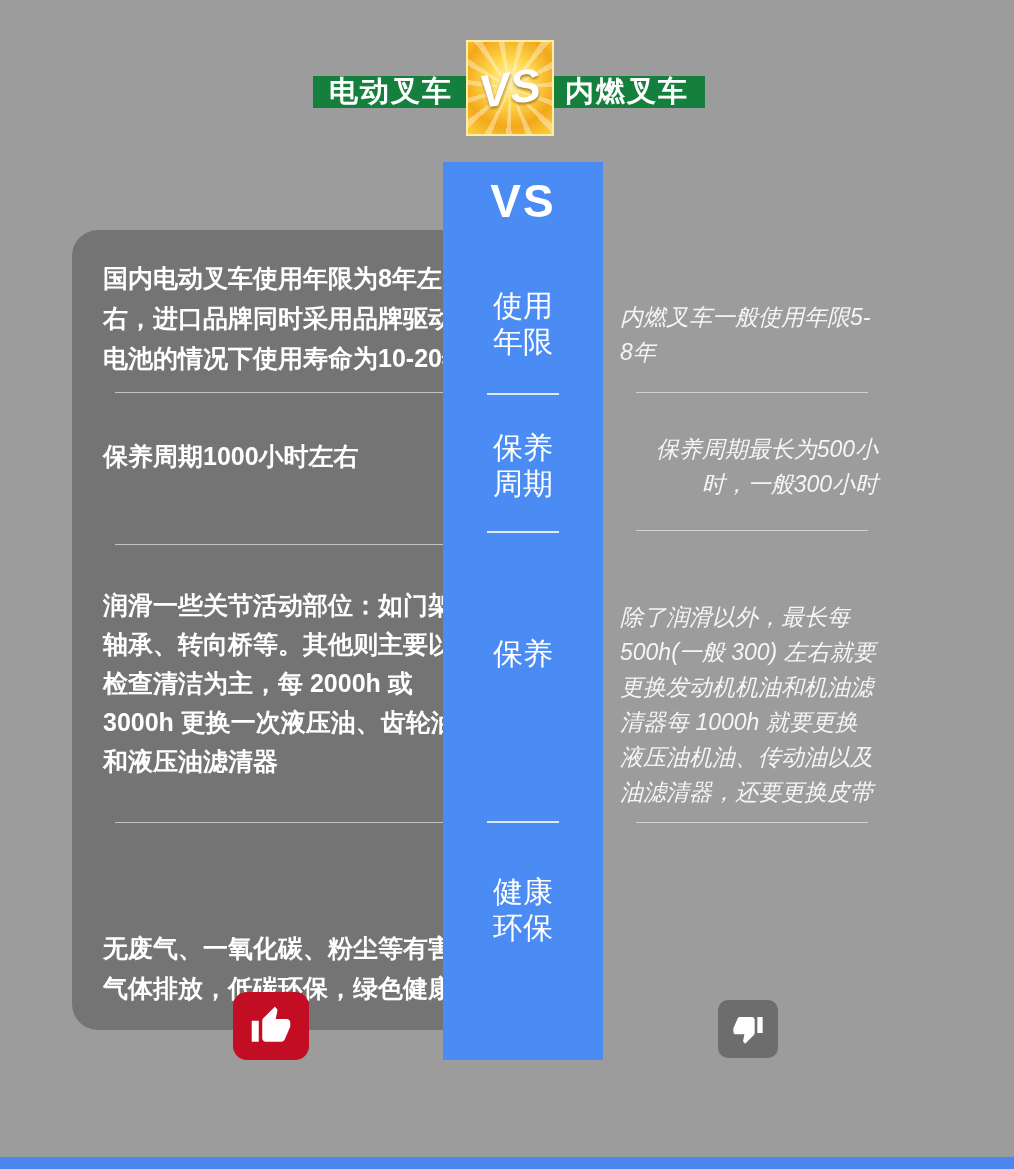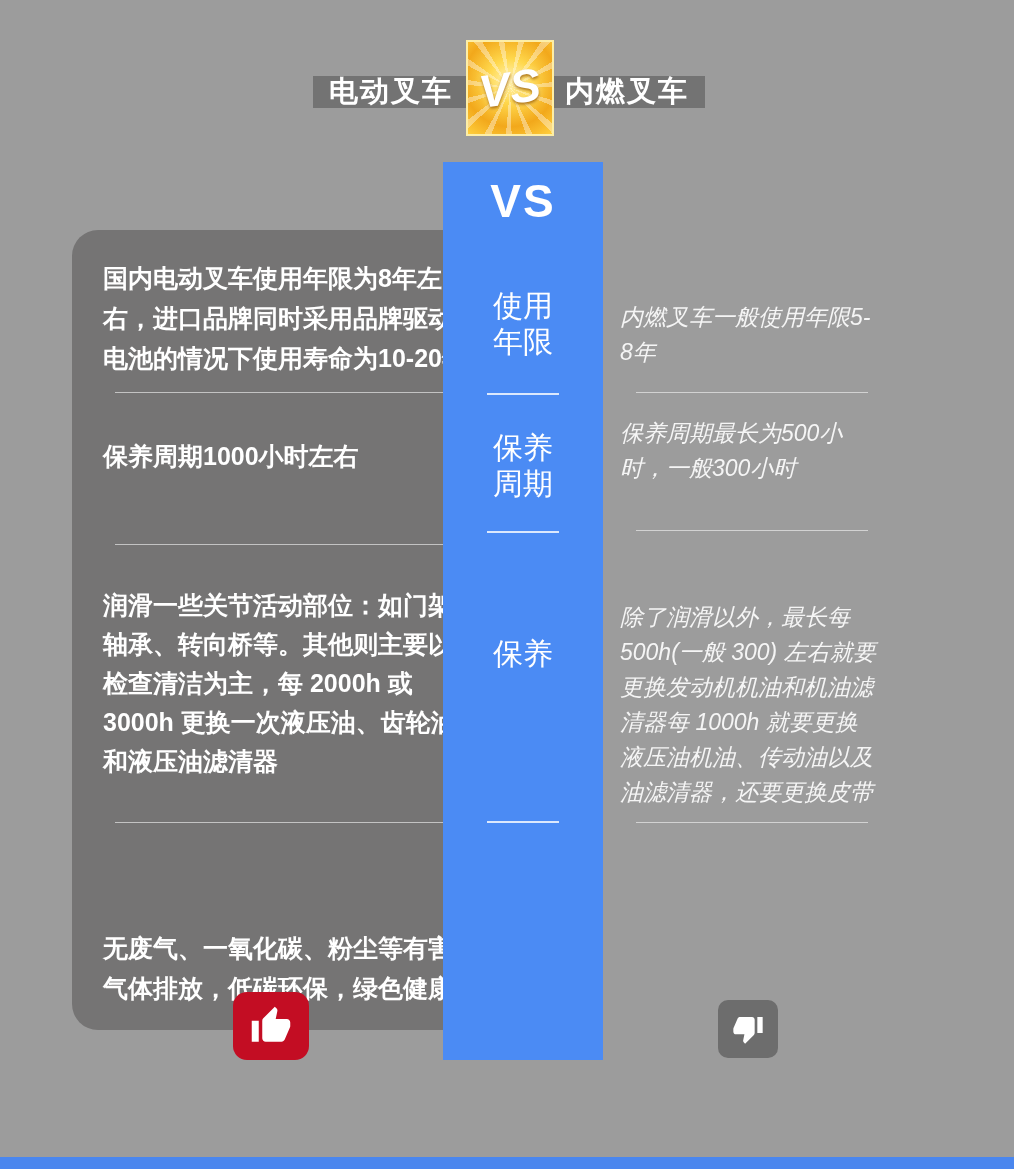--- a/index.html
+++ b/index.html
@@ -14,7 +14,7 @@
   
   .title-bar{
     position:absolute;left:313px;top:76px;width:392px;height:32px;
-    background:#737373;
+    background:#15803d;
     display:flex;align-items:center;justify-content:center;gap:112px;
     color:#ffffff;font-size:29px;font-weight:700;letter-spacing:2px;
     z-index:5;

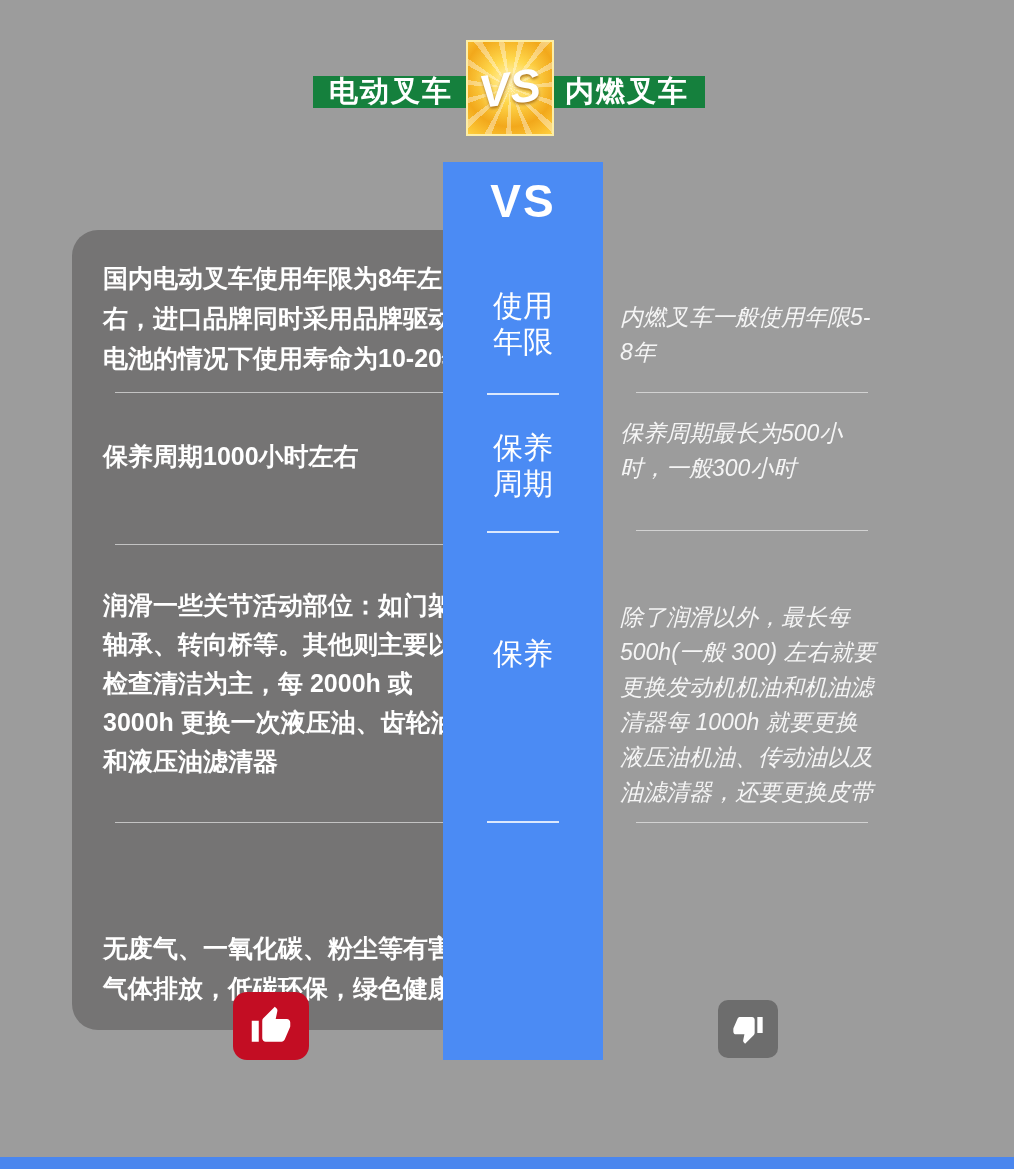--- a/index.html
+++ b/index.html
@@ -88,7 +88,7 @@
     color:rgba(255,255,255,.9);font-size:23px;line-height:35px;font-weight:400;font-style:italic;
   }
   .right-r1{top:300px;}
-  .right-r2{top:416px;}
+  .right-r2{top:432px;text-align:right;}
   .right-r3{top:600px;}
   .right-r4{top:882px;}
   .right-div{

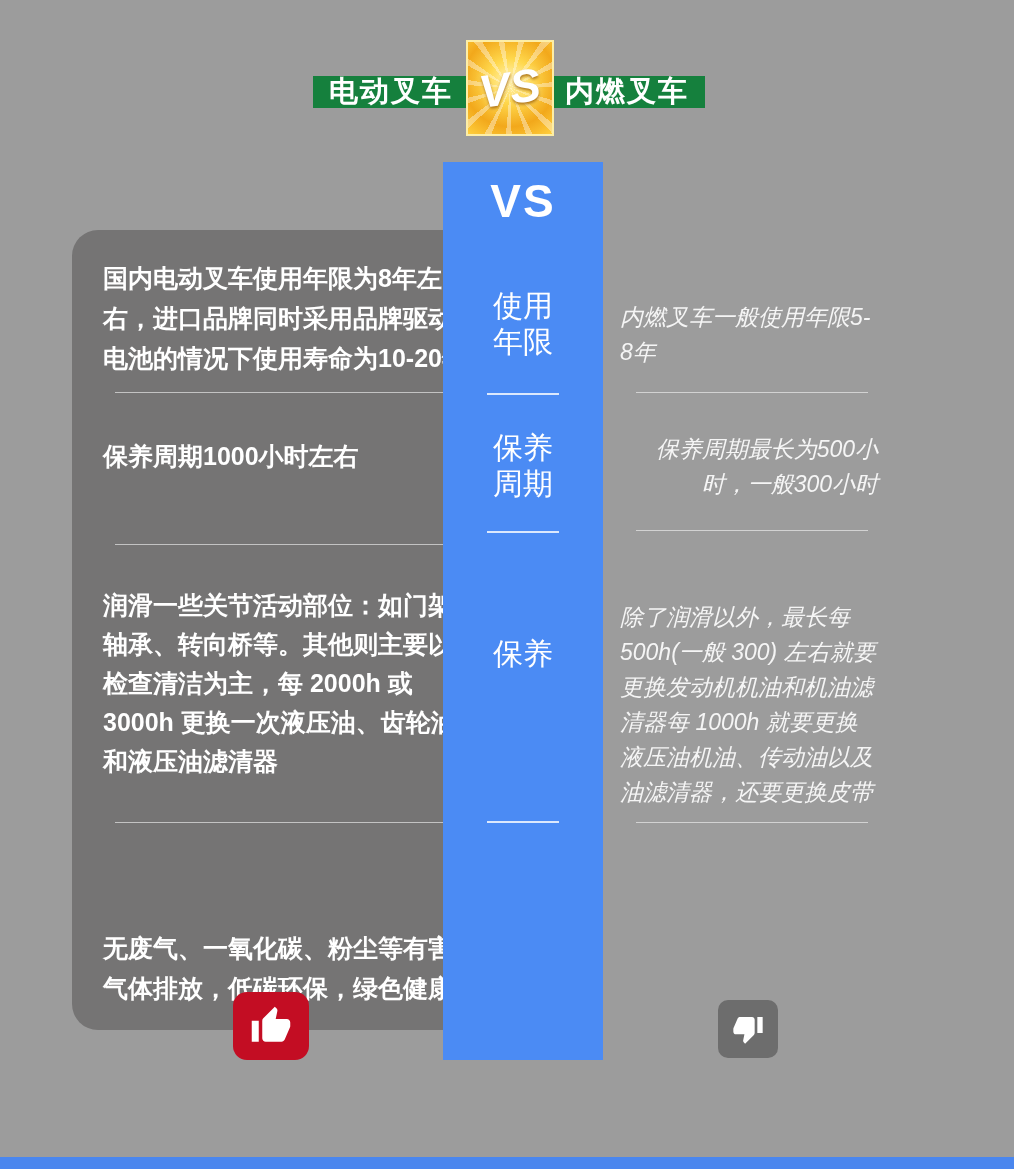--- a/index.html
+++ b/index.html
@@ -162,6 +162,10 @@
     </div>
     <div class="blue-div blue-d3"></div>
 
+    <div class="blue-label blue-l4">
+      <span>健康</span>
+      <span>环保</span>
+    </div>
   </div>
 
   <div class="right-text right-r1">内燃叉车一般使用年限5-8年</div>

